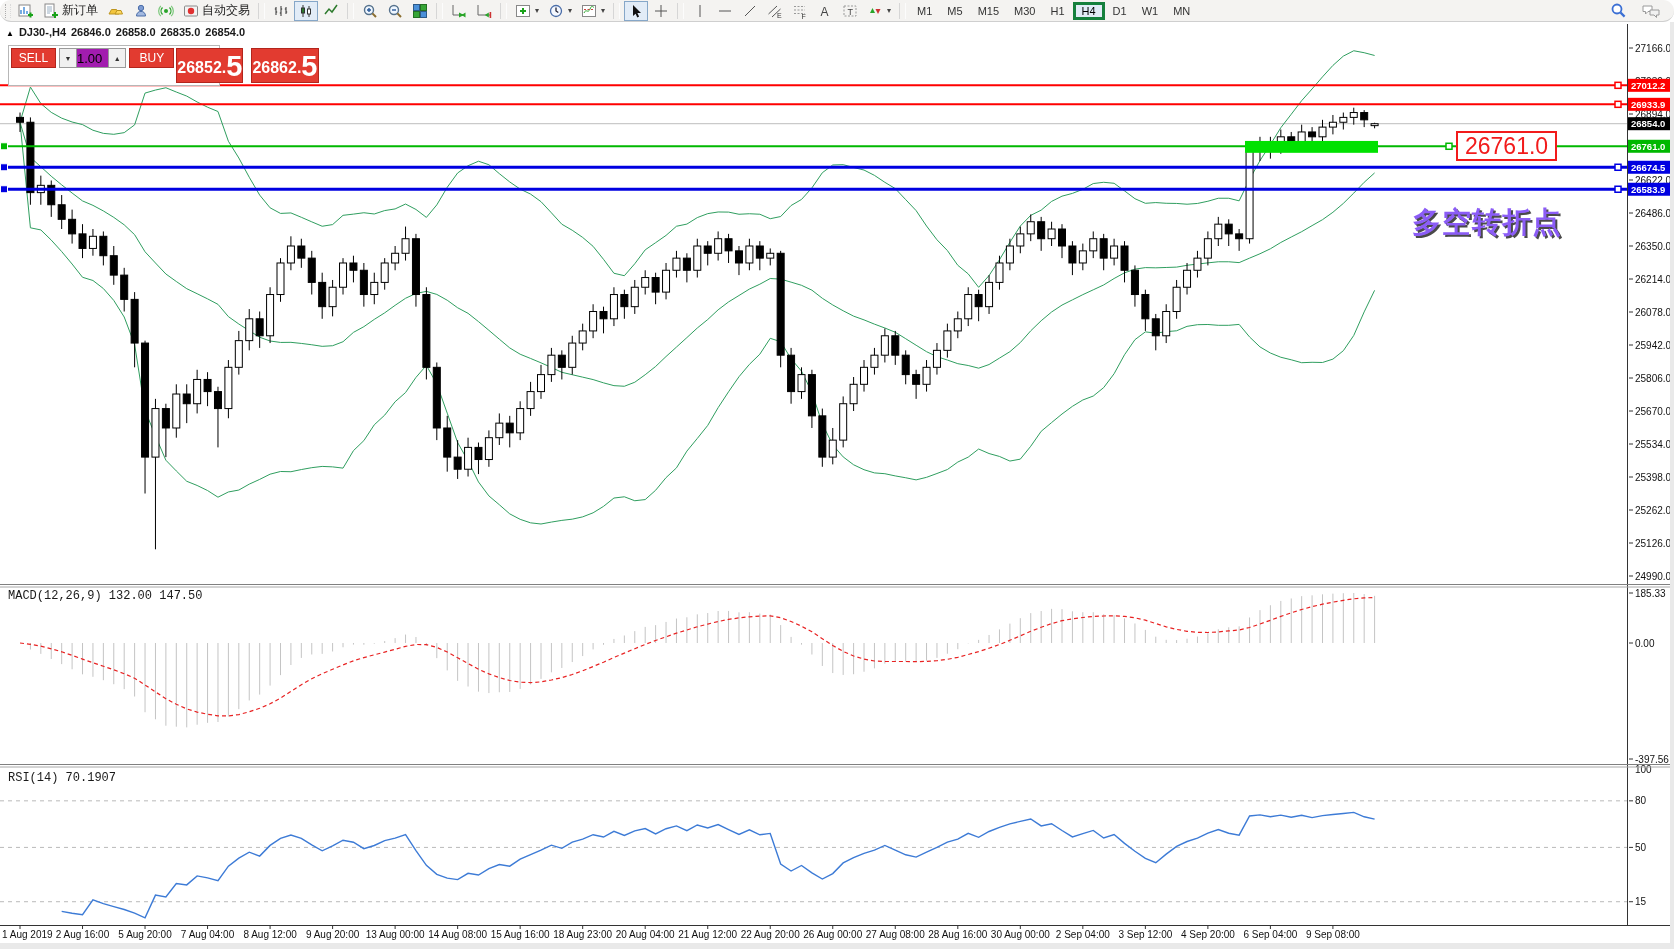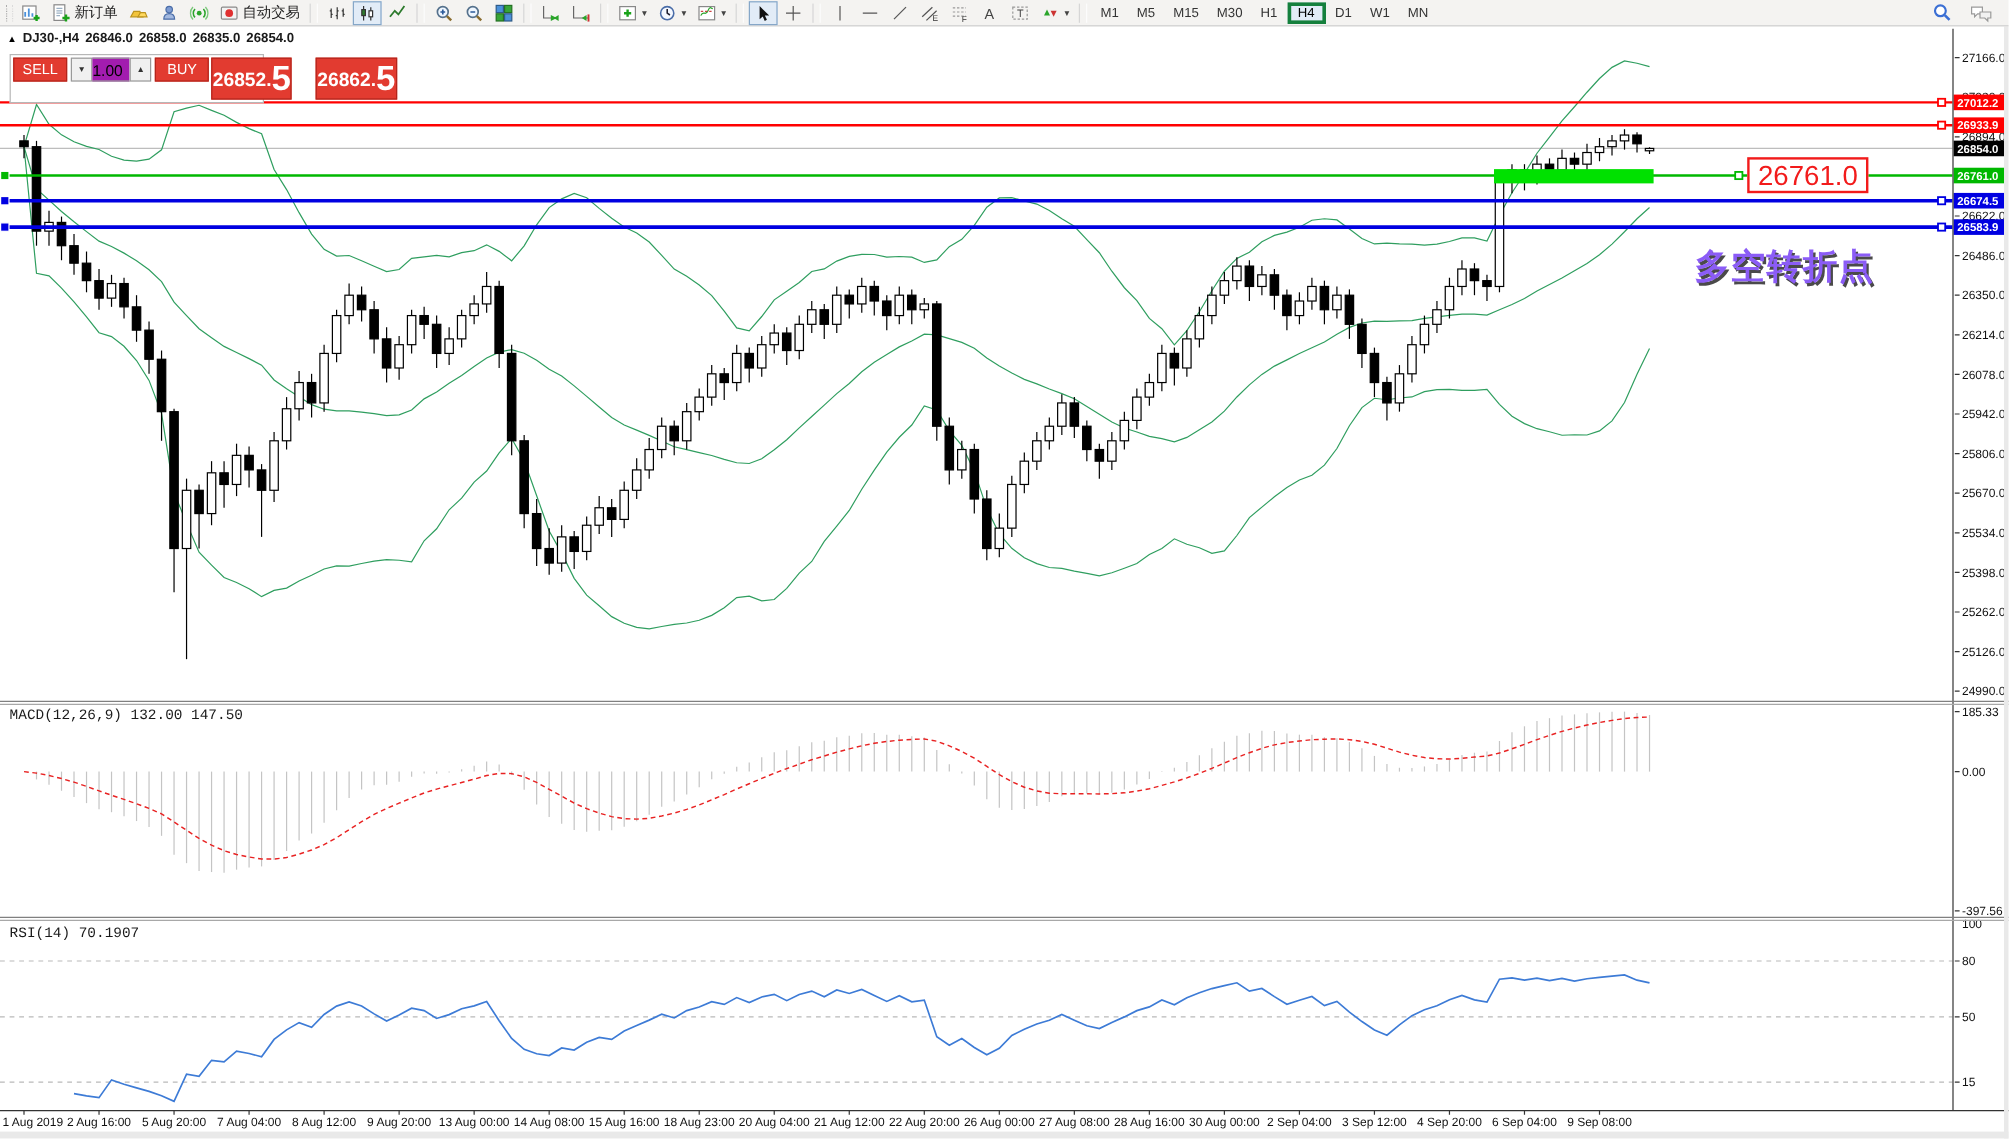--- a/index.html
+++ b/index.html
@@ -6,7 +6,7 @@
   #app{position:relative;width:1674px;height:949px;overflow:hidden;background:#fff;}
   
   .toolbar{position:absolute;left:0;top:0;width:100%;height:22px;background:#f4f3f1;border-bottom:1px solid #cfcfcf;
-    display:flex;align-items:center;gap:1px;padding:0 3px;box-sizing:border-box;z-index:30;}
+    display:flex;align-items:center;gap:1px;padding:0 3px;box-sizing:border-box;z-index:30;border-radius:11px;}
   .grip{width:4px;height:14px;margin:0 2px;border-left:1px dotted #adadad;border-right:1px dotted #dadada;}
   .vsep{width:5px;height:16px;margin:0 3px;border-left:1px solid #d6d6d6;border-right:1px solid #fcfcfc;}
   .tbtn{height:20px;border:1px solid transparent;background:transparent;display:flex;align-items:center;gap:3px;

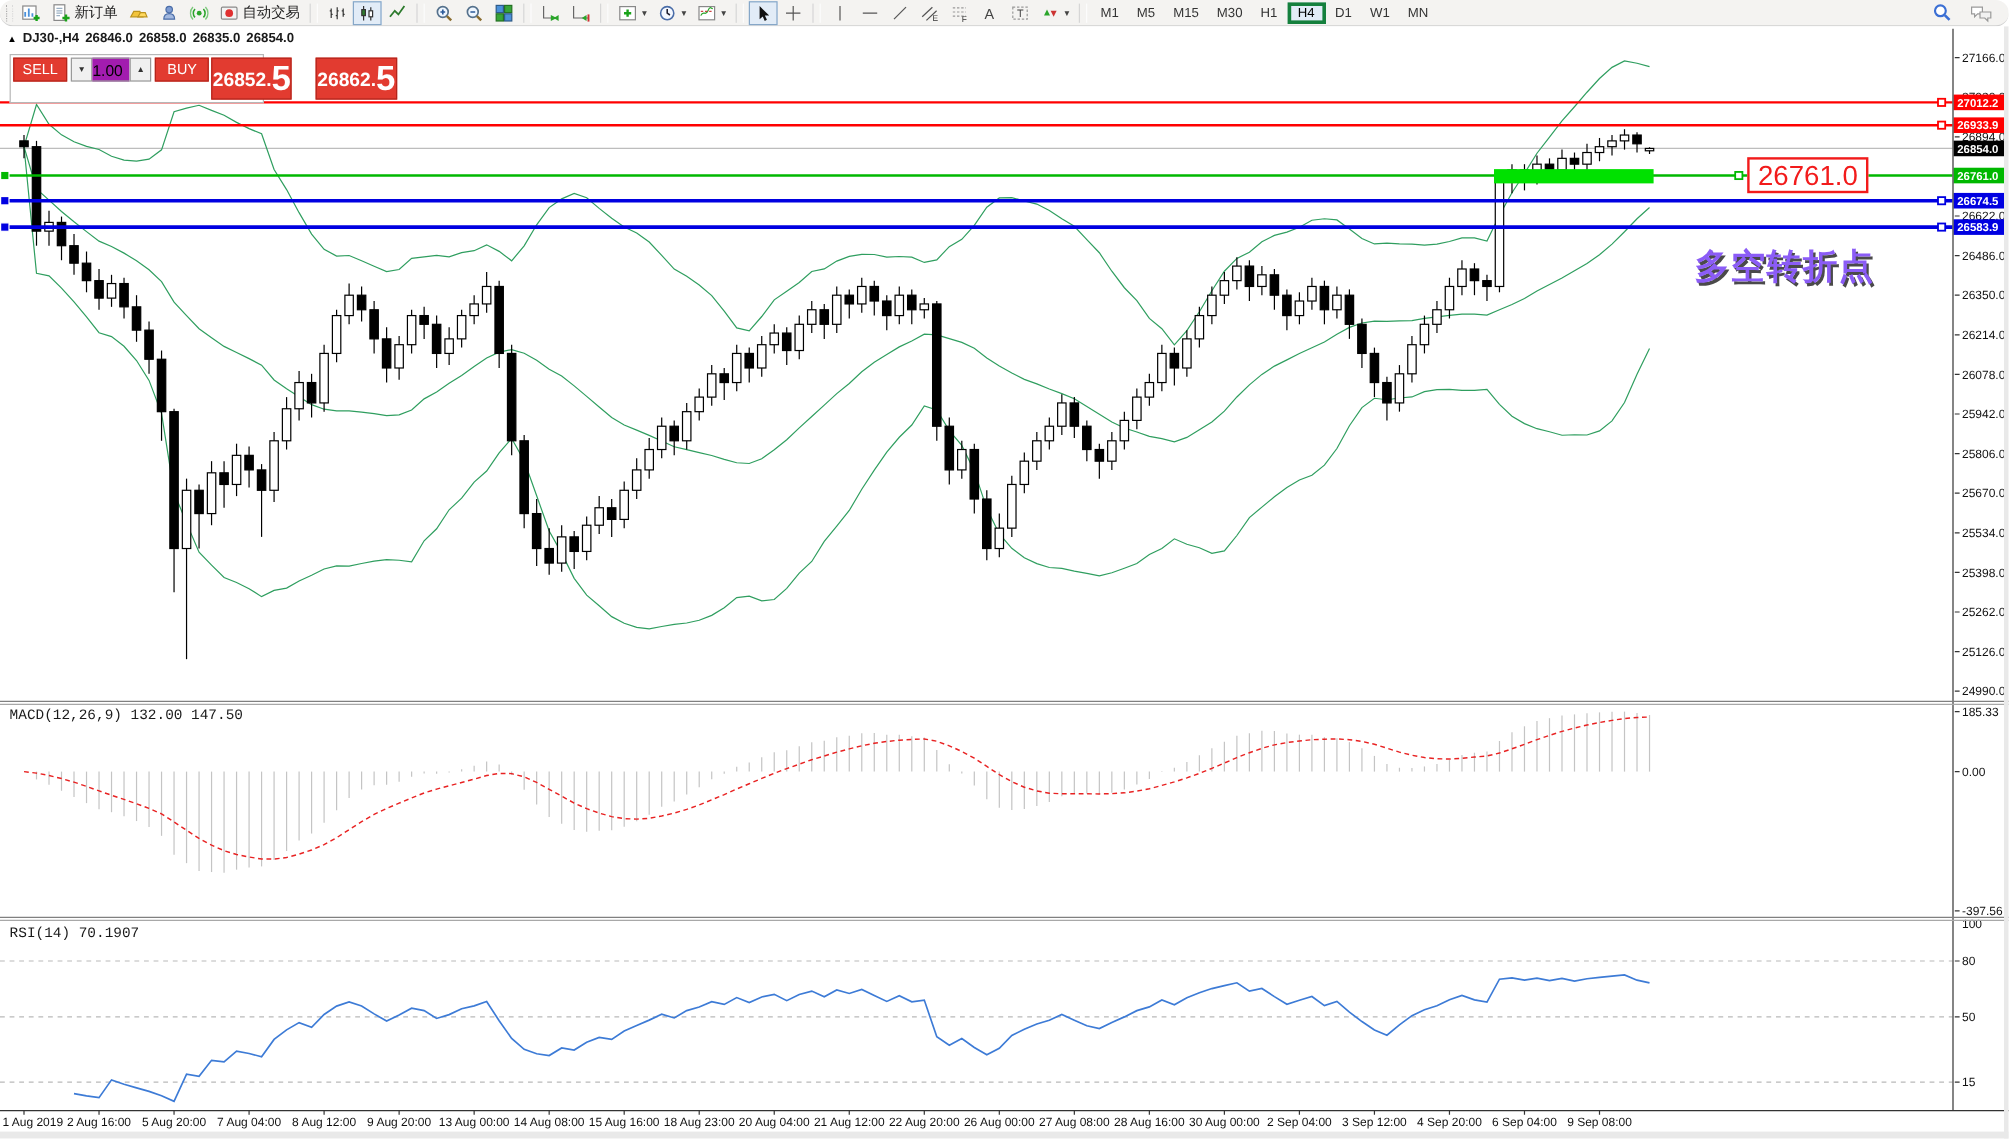--- a/index.html
+++ b/index.html
@@ -34,7 +34,7 @@
     display:flex;align-items:center;justify-content:center;}
   .volval{flex:1;background:#a21caf;border:1px solid #9a9a9a;border-left:none;border-right:none;
     font-size:13px;color:#000;display:flex;align-items:center;justify-content:flex-end;padding-right:6px;}
-  .tp-row2{display:flex;gap:20px;height:35px;}
+  .tp-row2{display:flex;gap:8px;height:35px;}
   .bigprice{flex:1;display:flex;align-items:flex-end;justify-content:center;padding-bottom:3px;}
   .bp-main{font-size:16px;font-weight:bold;line-height:16px;margin-bottom:3px;}
   .bp-dot{font-size:16px;font-weight:bold;line-height:16px;margin-bottom:3px;}

